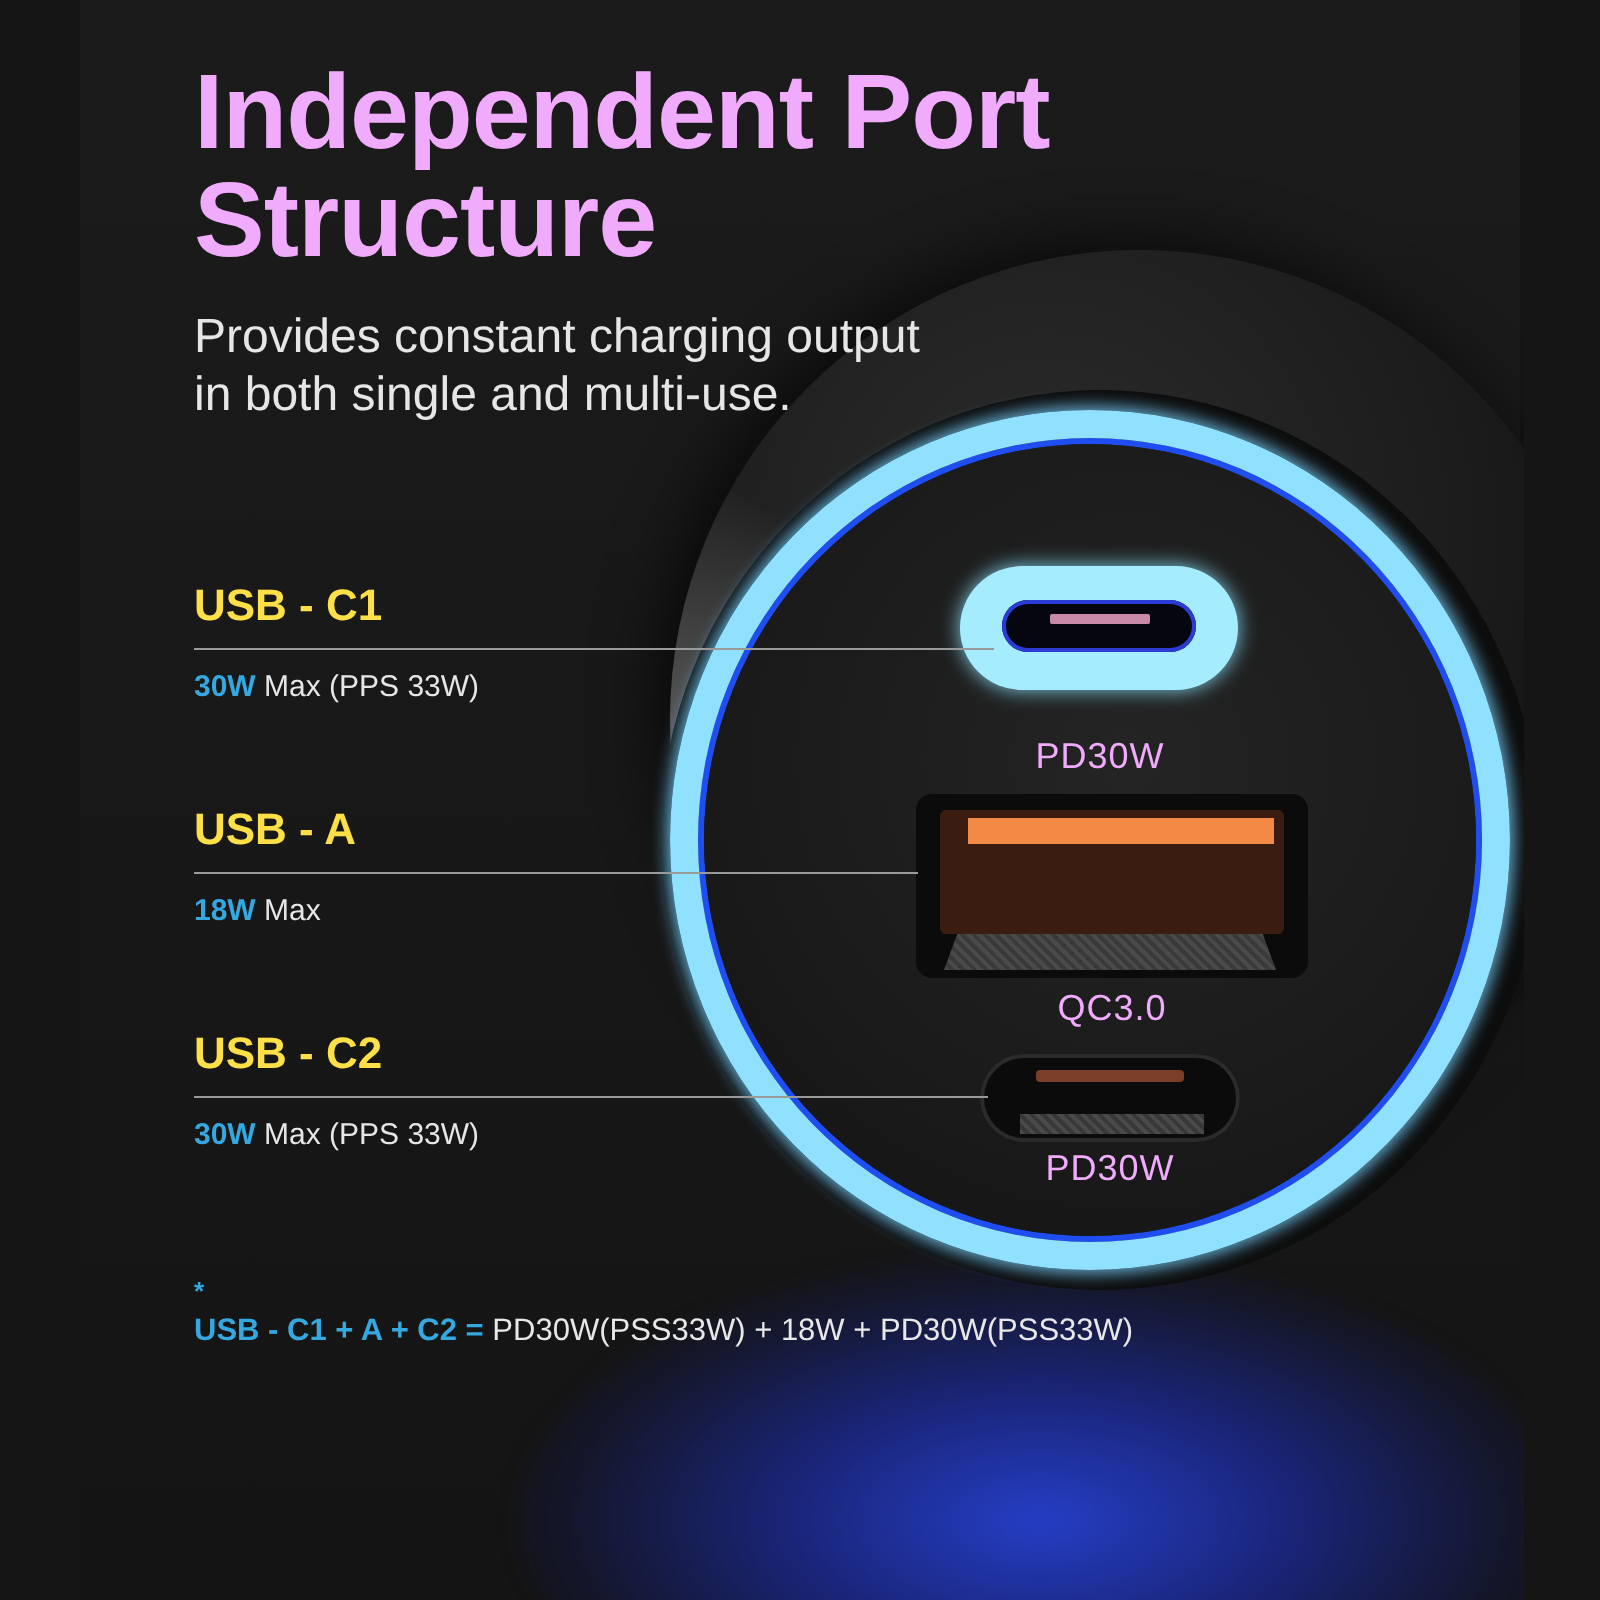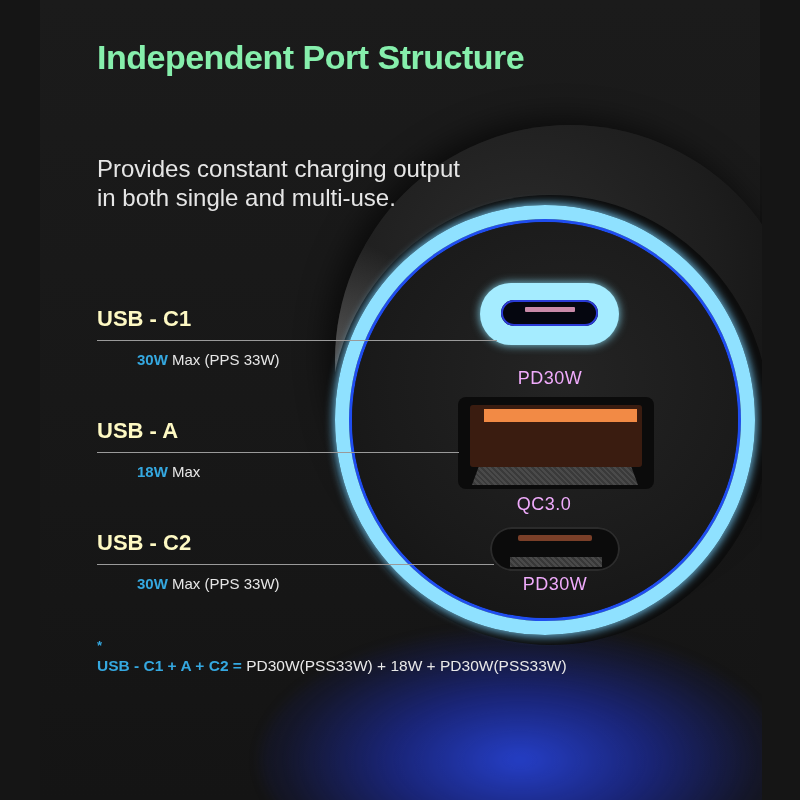--- a/index.html
+++ b/index.html
@@ -90,8 +90,8 @@
     }
     
     .title {
-      position:absolute; left:97px; top:30px; font-size:34px; font-weight:bold; line-height:54px;
-      letter-spacing:-0.5px; color:#86efac; margin:0; width:480px;
+      position:absolute; left:97px; top:30px; font-size:53px; font-weight:bold; line-height:54px;
+      letter-spacing:-0.5px; color:#f0abfc; margin:0; width:480px;
     }
     .subtitle {
       position:absolute; left:97px; top:154px; font-size:24px; line-height:29px; color:#e6e6e6; width:380px;

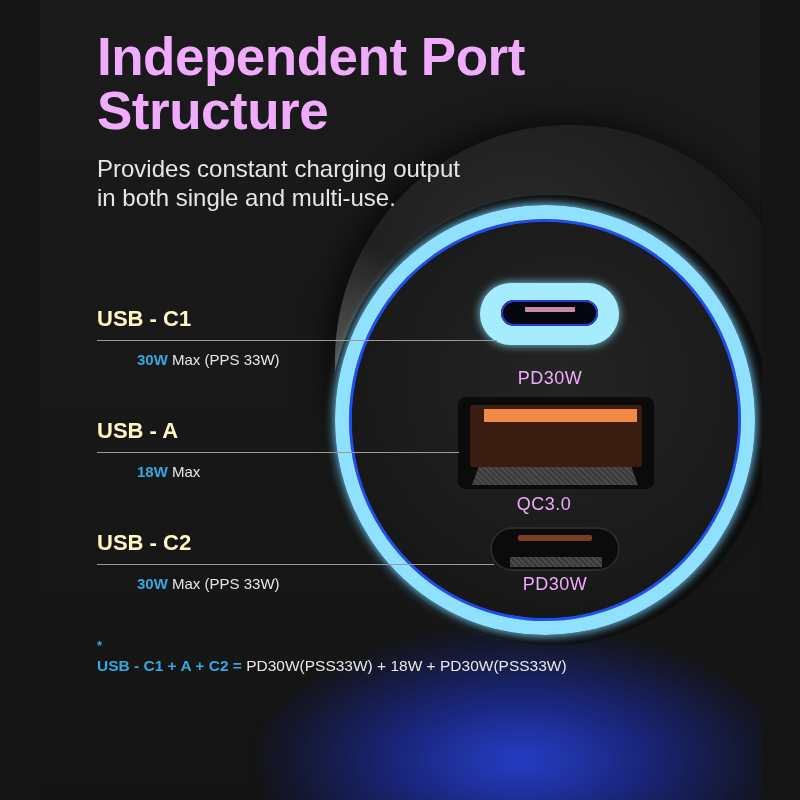--- a/index.html
+++ b/index.html
@@ -97,7 +97,7 @@
       position:absolute; left:97px; top:154px; font-size:24px; line-height:29px; color:#e6e6e6; width:380px;
     }
     .port-item { position:absolute; left:97px; width:390px; }
-    .port-item .name { font-size:22px; font-weight:bold; color:#fef9c3; height:30px; line-height:30px;margin-top:16px; }
+    .port-item .name { font-size:22px; font-weight:bold; color:#fde047; height:30px; line-height:30px; }
     .port-item .rule { height:1px; background:#9a9a9a; margin-top:6px; }
     .port-item .spec { font-size:15px; color:#e6e6e6; margin-top:10px;margin-left:40px; }
     .port-item .spec .accent { color:#35a8e0; font-weight:bold; }

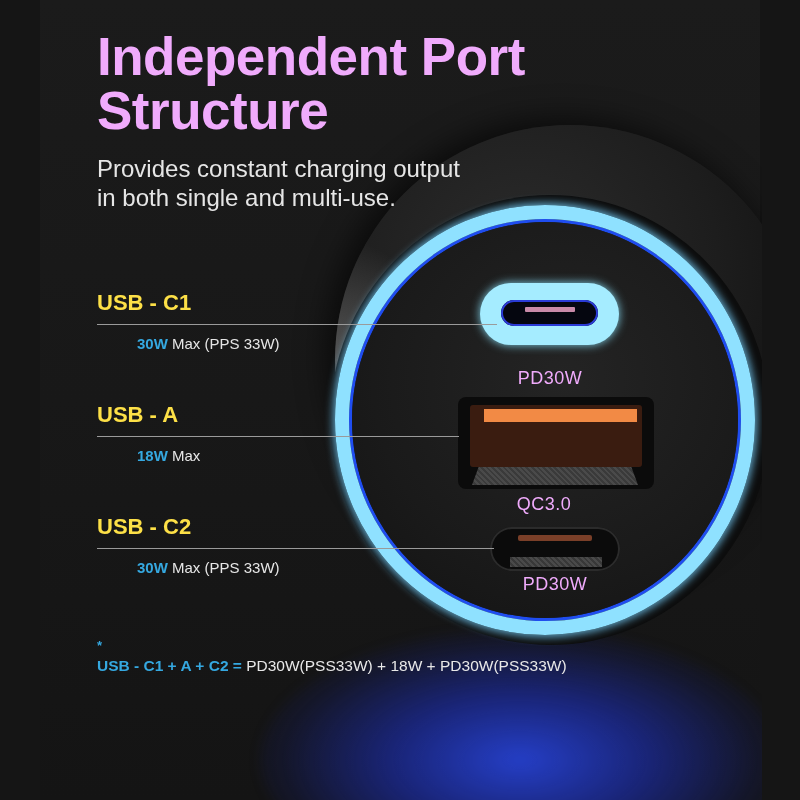--- a/index.html
+++ b/index.html
@@ -99,7 +99,7 @@
     .port-item { position:absolute; left:97px; width:390px; }
     .port-item .name { font-size:22px; font-weight:bold; color:#fde047; height:30px; line-height:30px; }
     .port-item .rule { height:1px; background:#9a9a9a; margin-top:6px; }
-    .port-item .spec { font-size:15px; color:#e6e6e6; margin-top:10px;margin-left:40px; }
+    .port-item .spec { font-size:15px; color:#e6e6e6; margin-top:10px; }
     .port-item .spec .accent { color:#35a8e0; font-weight:bold; }
     .combos { position:absolute; left:97px; top:638px; width:600px; }
     .combos .star { font-size:13px; color:#35a8e0; font-weight:bold; height:16px; }

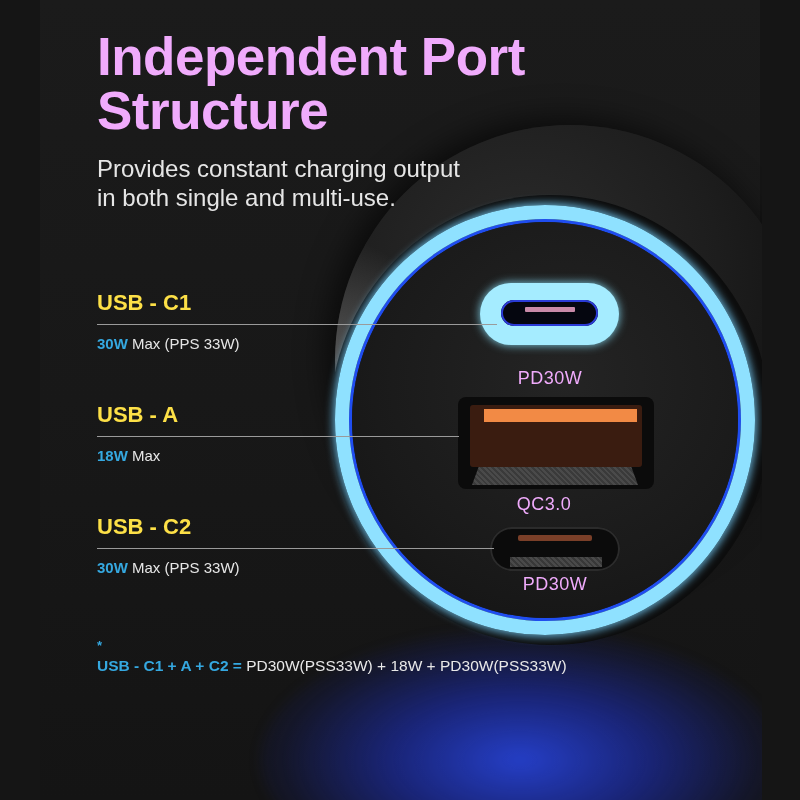--- a/index.html
+++ b/index.html
@@ -131,7 +131,7 @@
     <div class="tongue"></div>
     <div class="ledge"></div>
   </div>
-  <div class="port-label" style="left:474px; top:494px;">QC3.0</div>
+  <div class="port-label" style="left:486px; top:494px;">QC3.0</div>
 
   <div class="port-c2">
     <div class="pin"></div>

